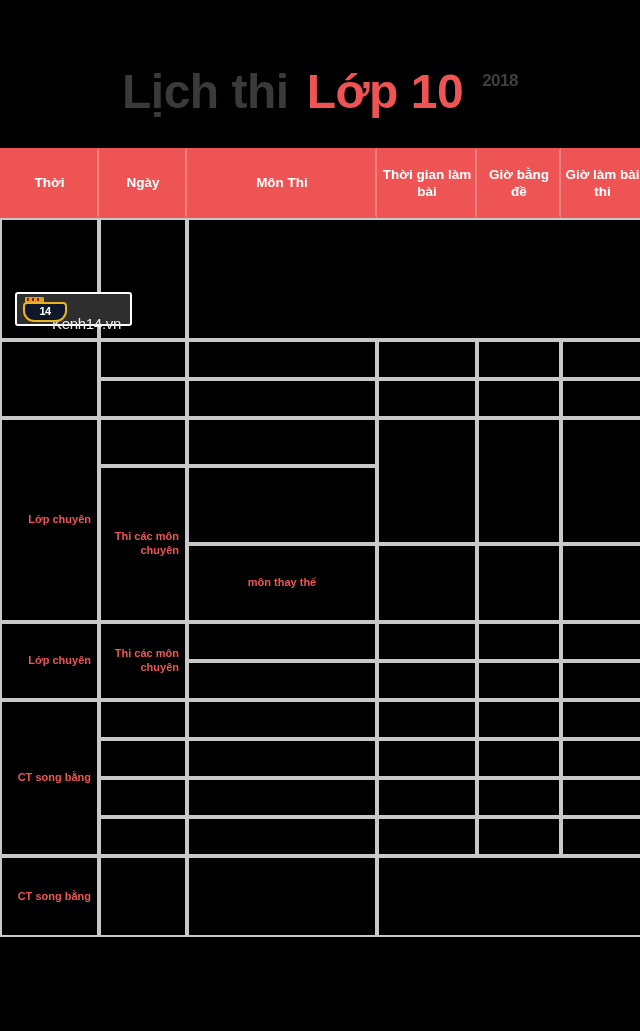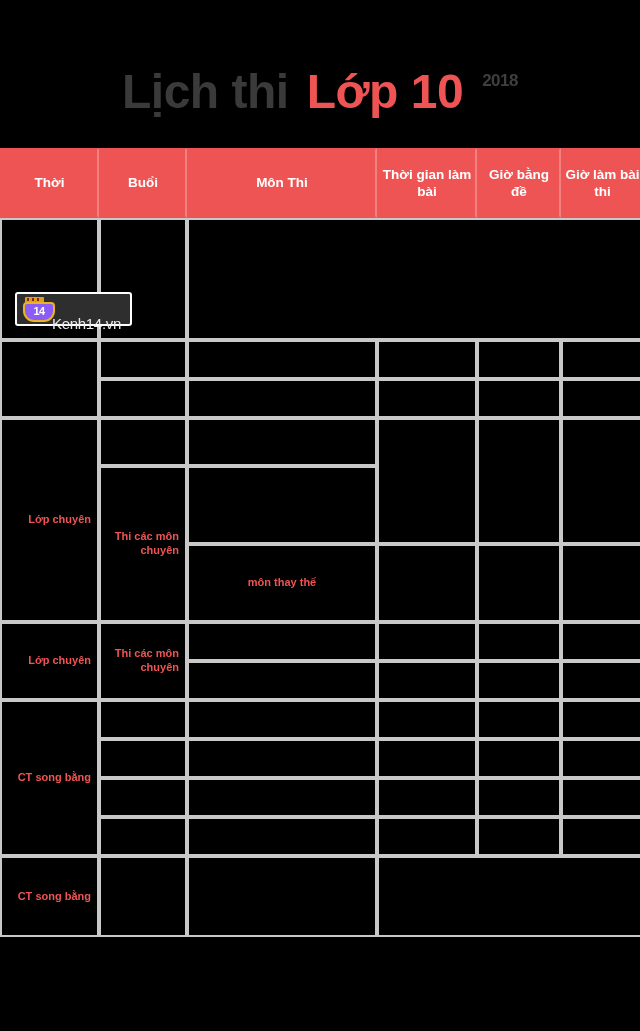--- a/index.html
+++ b/index.html
@@ -198,7 +198,7 @@
     <thead>
       <tr>
         <th>Thời</th>
-        <th>Buổi</th>
+        <th>Ngày</th>
         <th>Môn Thi</th>
         <th>Thời gian làm bài</th>
         <th>Giờ bằng đề</th>

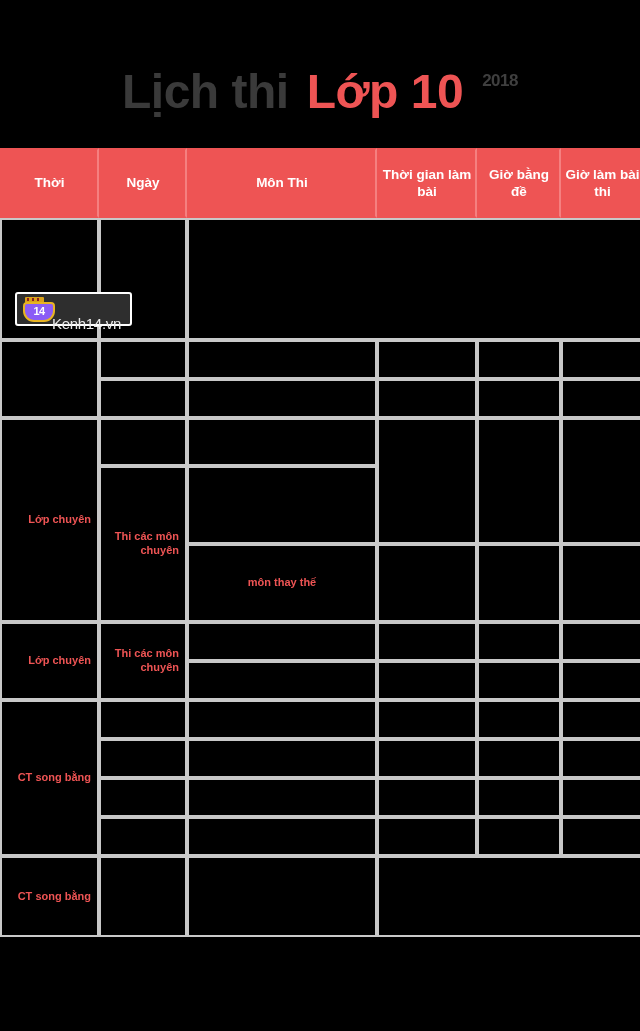--- a/index.html
+++ b/index.html
@@ -147,9 +147,9 @@
     position: absolute;
     bottom: 0;
     left: 0;
-    width: 32px;
+    width: 44px;
     height: 20px;
-    background: #8b5cf6;
+    background: #0f172a;
     border: 2.5px solid #e8b422;
     border-radius: 4px 4px 11px 11px;
     display: flex;

